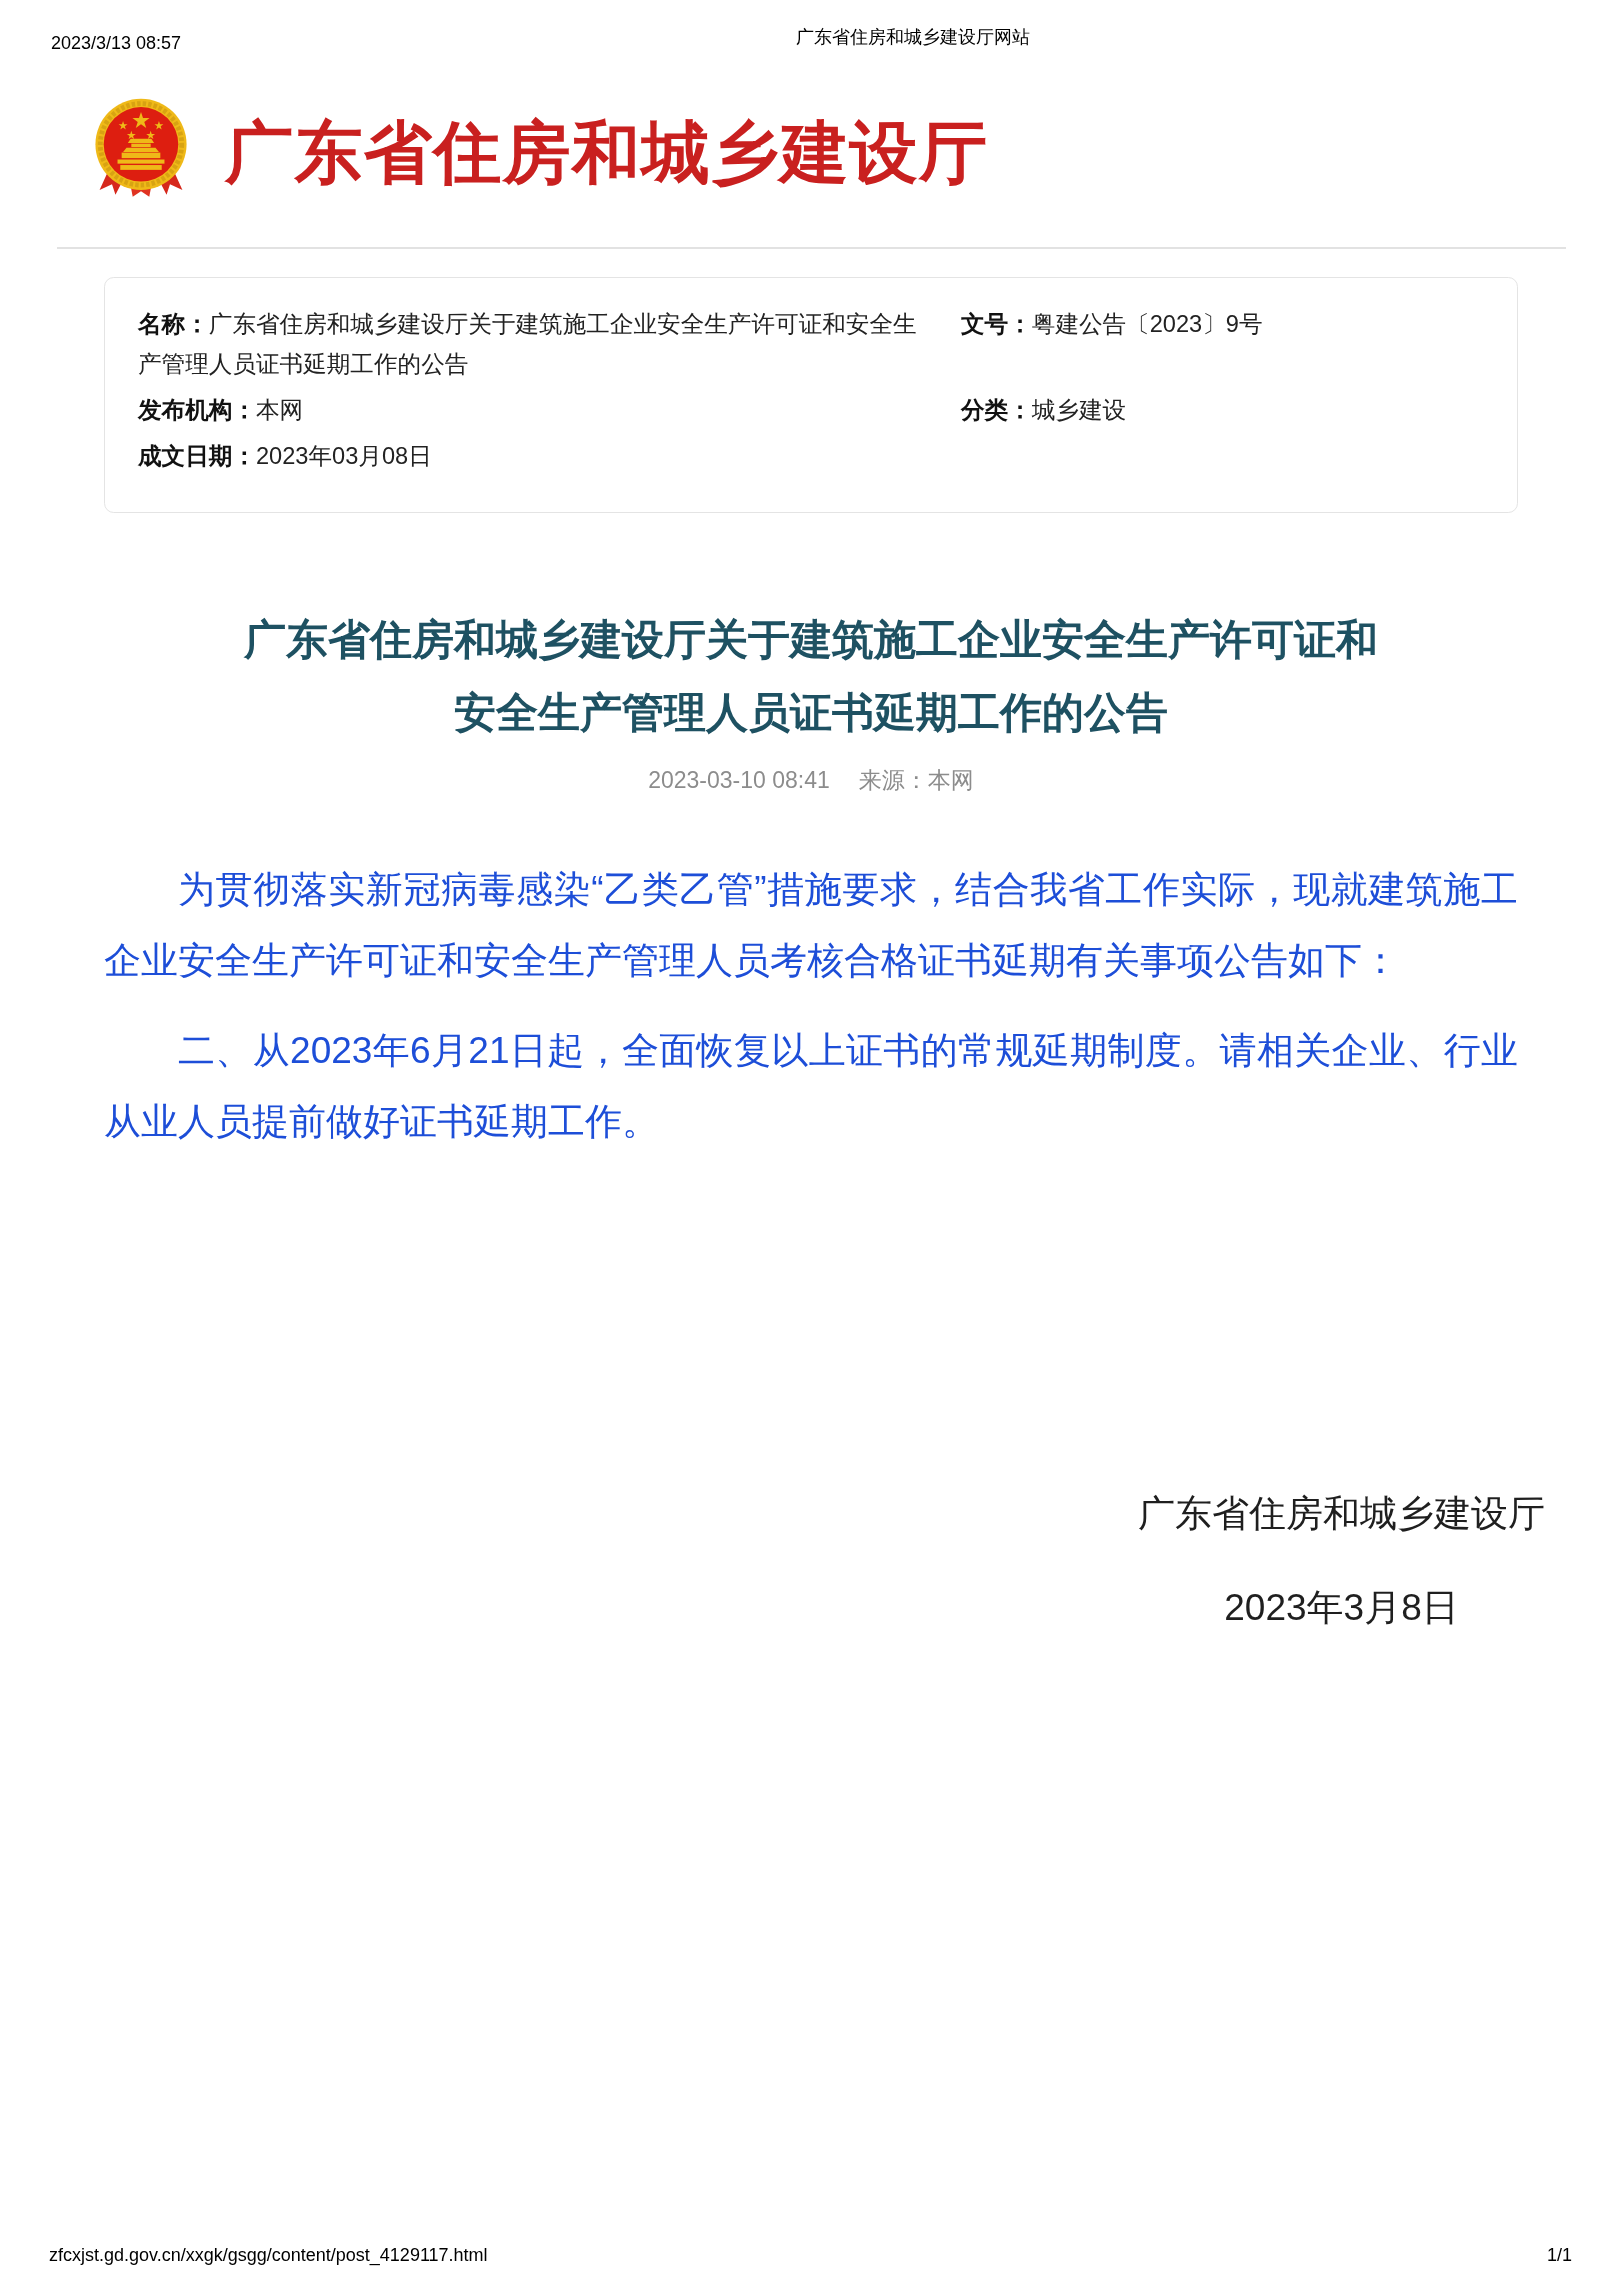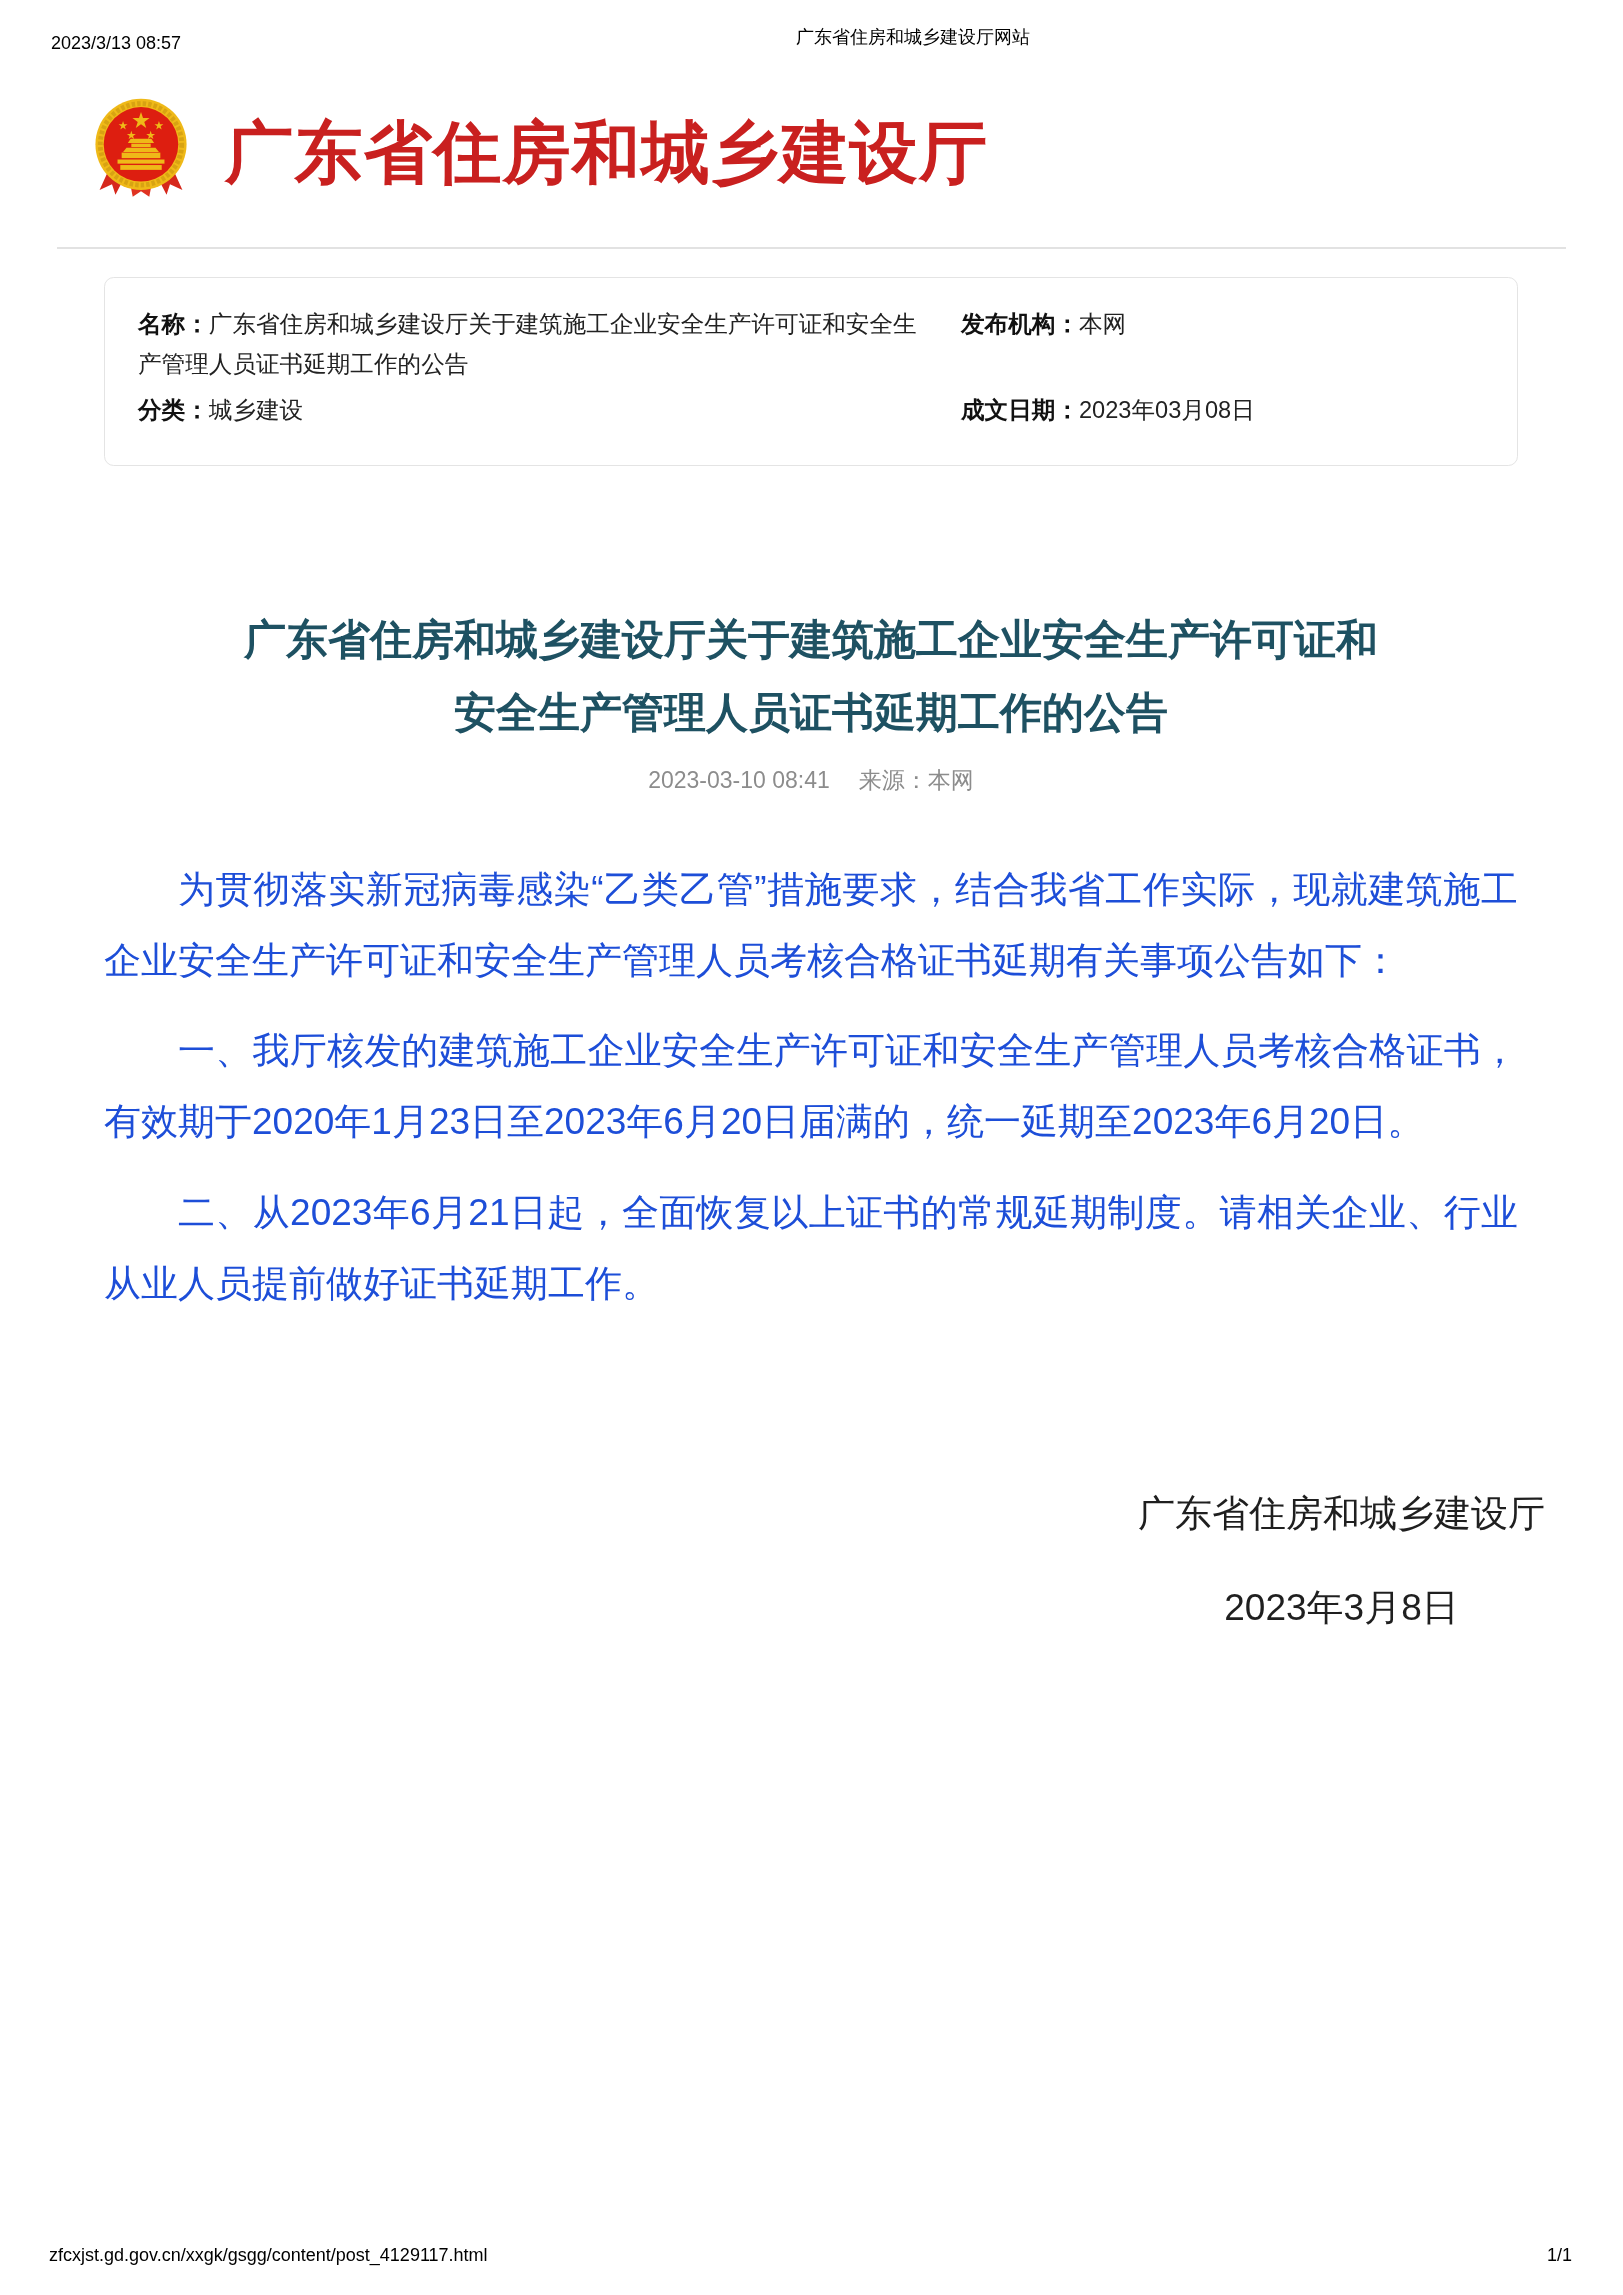--- a/index.html
+++ b/index.html
@@ -208,6 +208,9 @@
       <span class="label">名称：</span><span class="value">广东省住房和城乡建设厅关于建筑施工企业安全生产许可证和安全生产管理人员证书延期工作的公告</span>
     </div>
 
+    <div class="meta-row meta-left-cell">
+      <span class="label">文号：</span><span class="value">粤建公告〔2023〕9号</span>
+    </div>
     <div class="meta-row">
       <span class="label">发布机构：</span><span class="value">本网</span>
     </div>

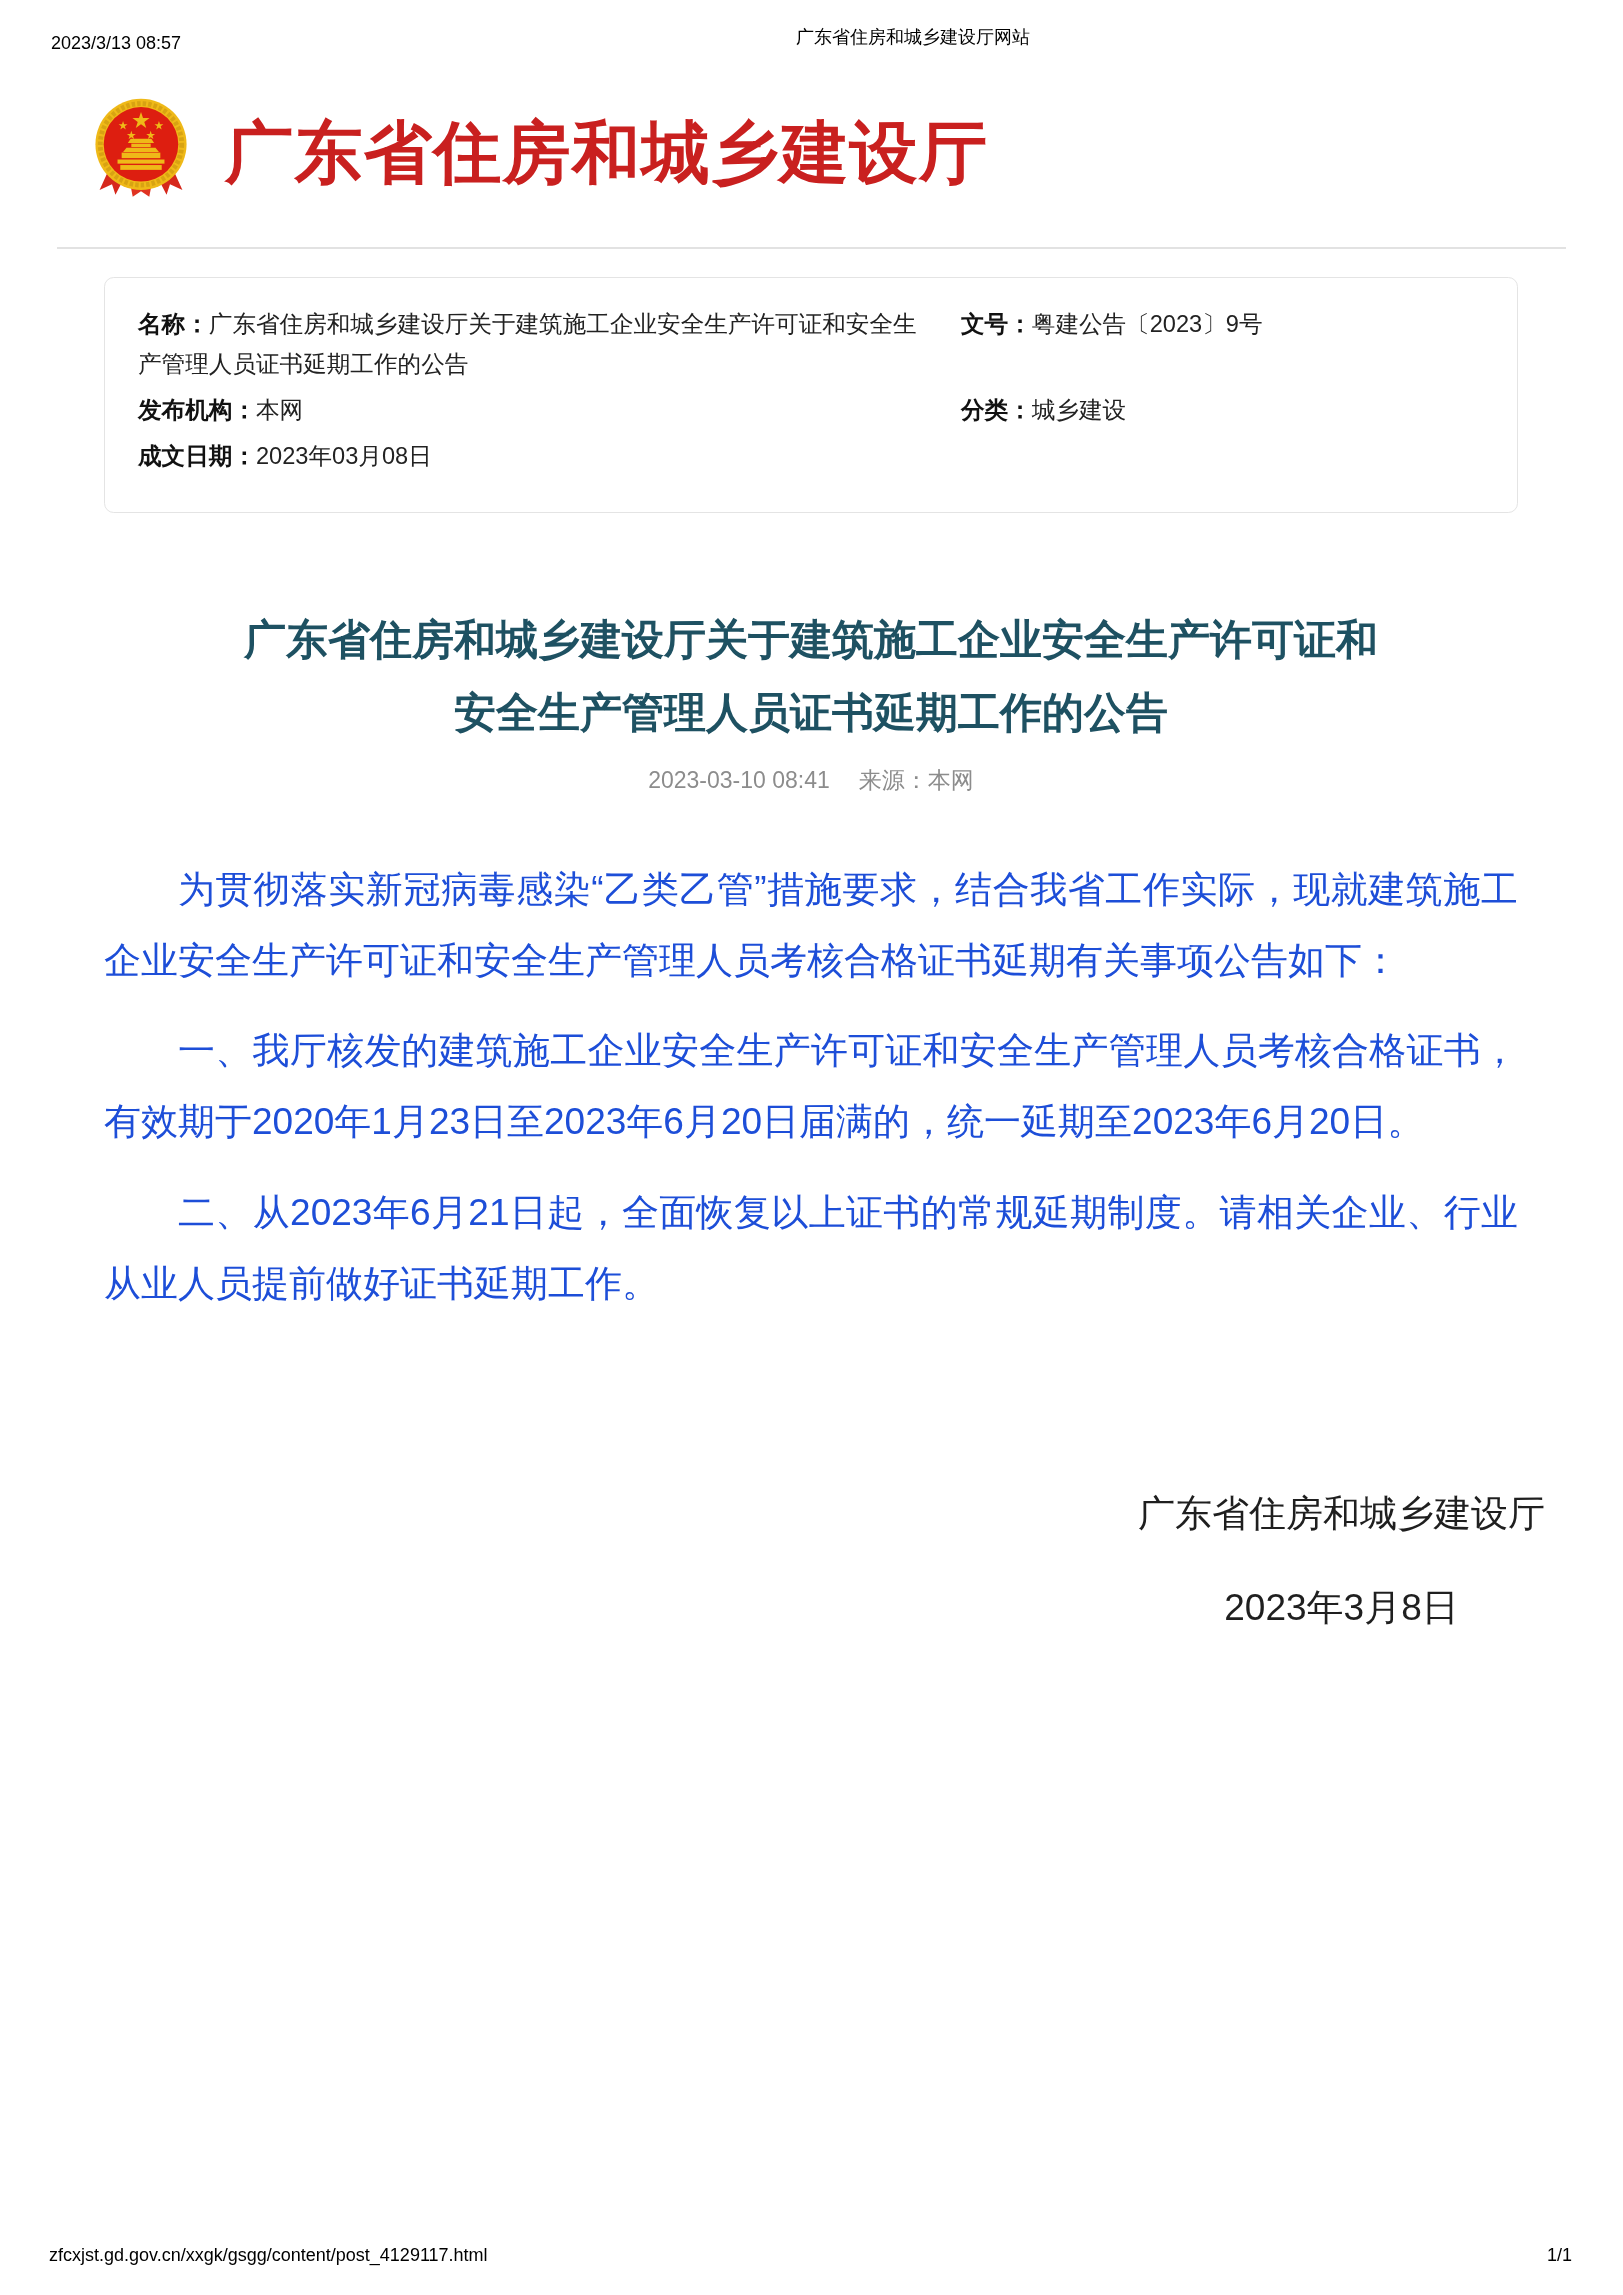--- a/index.html
+++ b/index.html
@@ -236,7 +236,6 @@
 
 <div class="article-body">
   <p>为贯彻落实新冠病毒感染“乙类乙管”措施要求，结合我省工作实际，现就建筑施工企业安全生产许可证和安全生产管理人员考核合格证书延期有关事项公告如下：</p>
-  <p>一、我厅核发的建筑施工企业安全生产许可证和安全生产管理人员考核合格证书，有效期于2020年1月23日至2023年6月20日届满的，统一延期至2023年6月20日。</p>
   <p>二、从2023年6月21日起，全面恢复以上证书的常规延期制度。请相关企业、行业从业人员提前做好证书延期工作。</p>
 </div>
 

